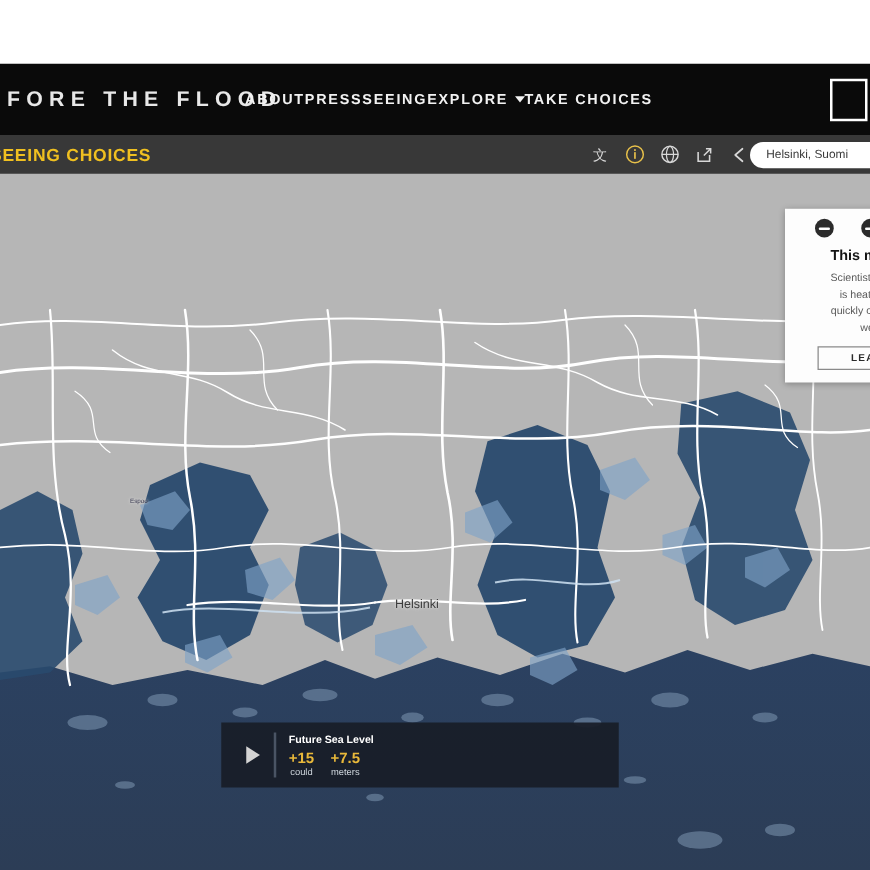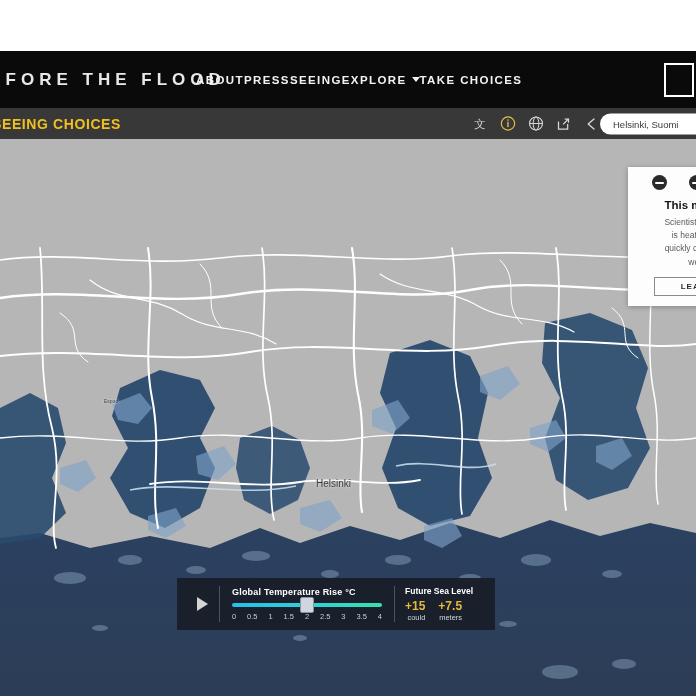--- a/index.html
+++ b/index.html
@@ -511,23 +511,6 @@
 
   <div class="divider"></div>
 
-  <div class="slider-block">
-    <div class="slider-label">Global Temperature Rise °C</div>
-    <div class="slider-track">
-      <div class="slider-thumb"></div>
-    </div>
-    <div class="slider-ticks">
-      <span>0</span>
-      <span>0.5</span>
-      <span>1</span>
-      <span>1.5</span>
-      <span>2</span>
-      <span>2.5</span>
-      <span>3</span>
-      <span>3.5</span>
-      <span>4</span>
-    </div>
-  </div>
 
   <div class="divider"></div>
 

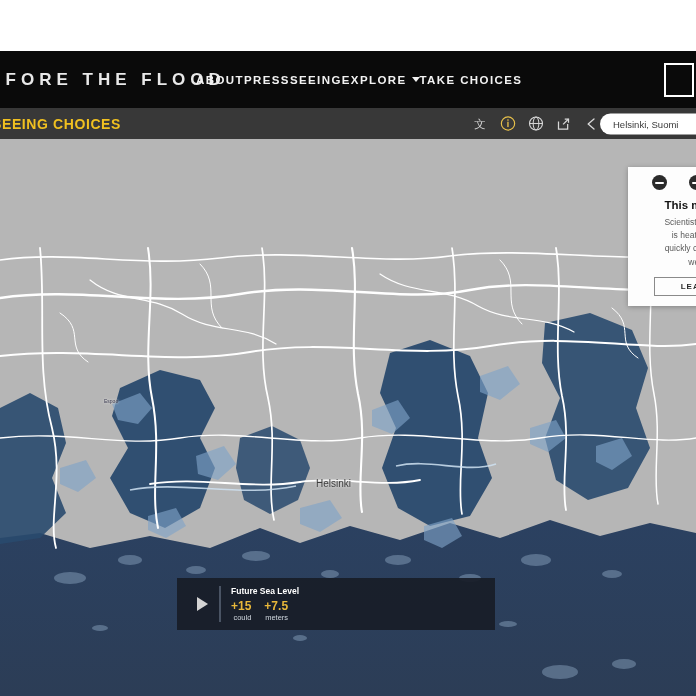--- a/index.html
+++ b/index.html
@@ -318,7 +318,7 @@
     display: flex;
     gap: 13px;
   }
-  .sea-col { text-align: right; }
+  .sea-col { text-align: center; }
   .sea-num {
     color: #e8b83a;
     font-size: 12px;

